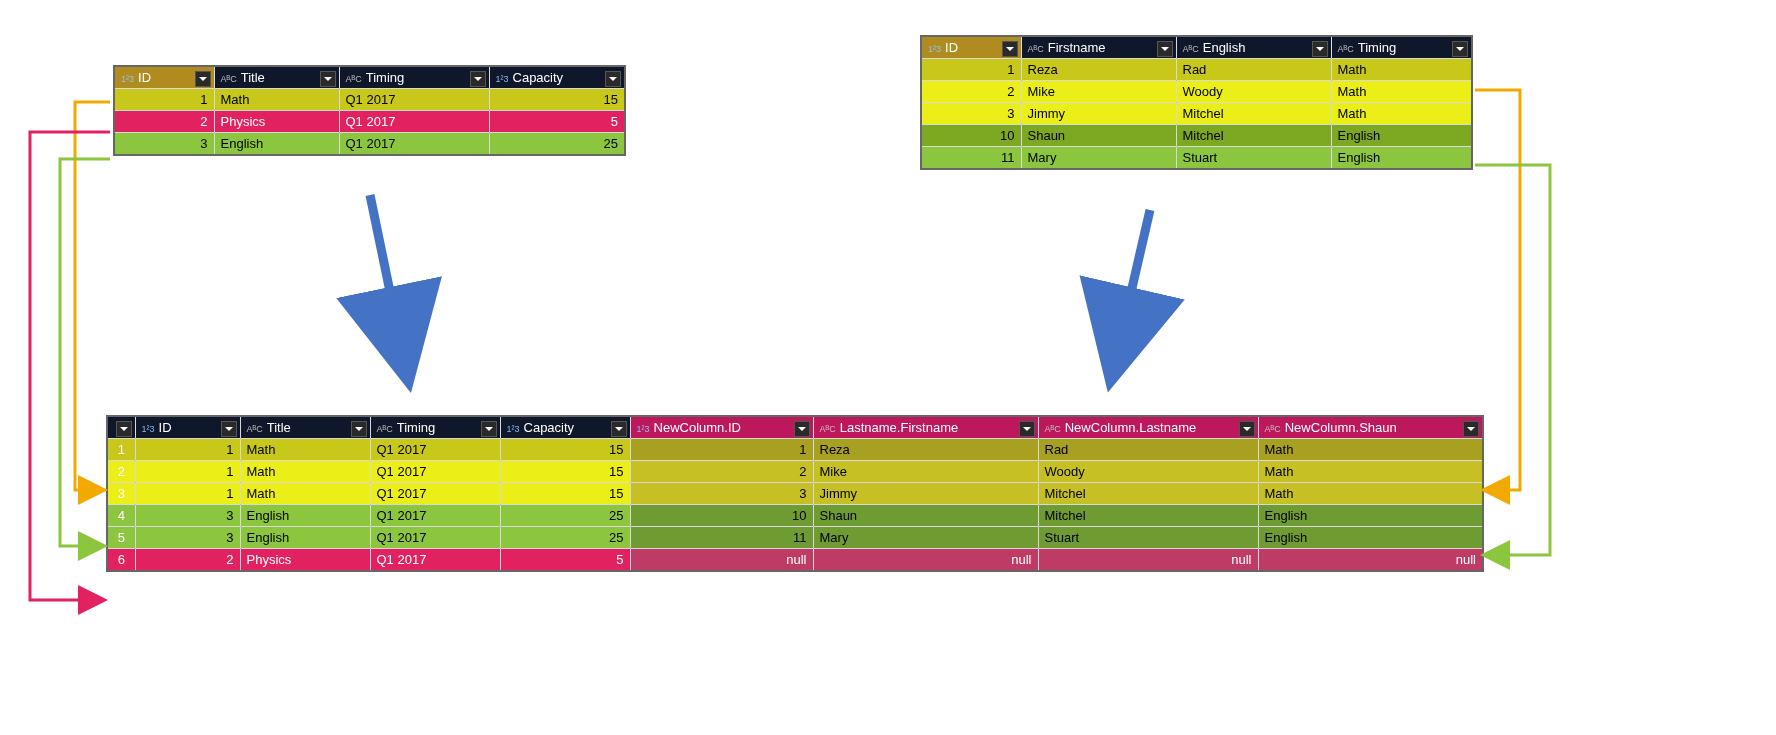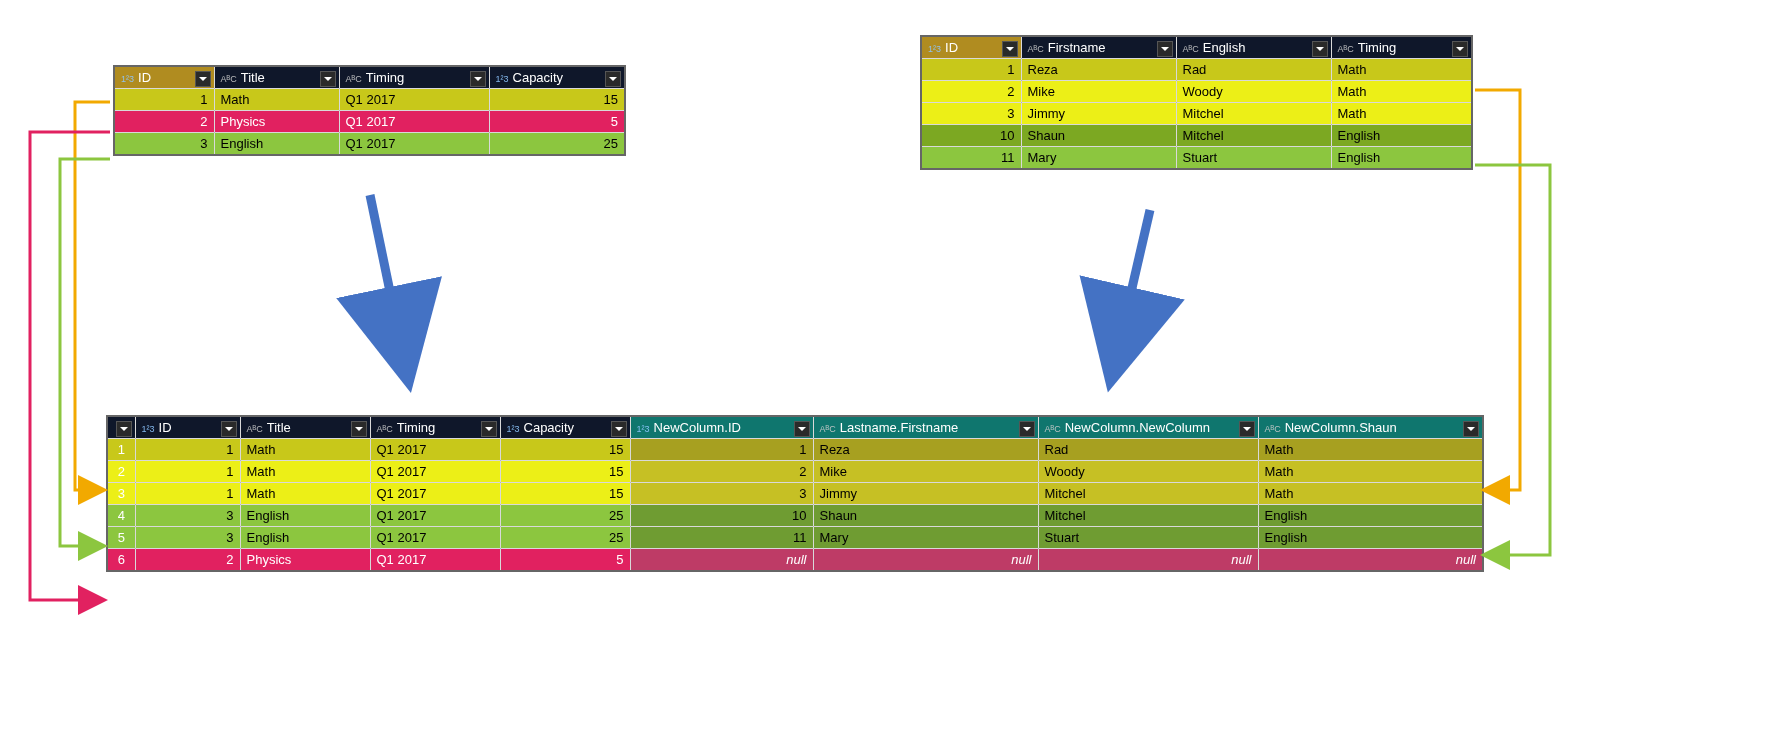--- a/index.html
+++ b/index.html
@@ -33,7 +33,7 @@
 .dim-g   {background:#6f9c32!important}
 .dim-pink{background:#b31a4c!important;color:#fff}
 
-th.sel2{background:#0f766e}
+th.sel2{background:#be185d}
 
 svg.conn{position:absolute;left:0;top:0;width:1776px;height:735px;pointer-events:none}
 </style>

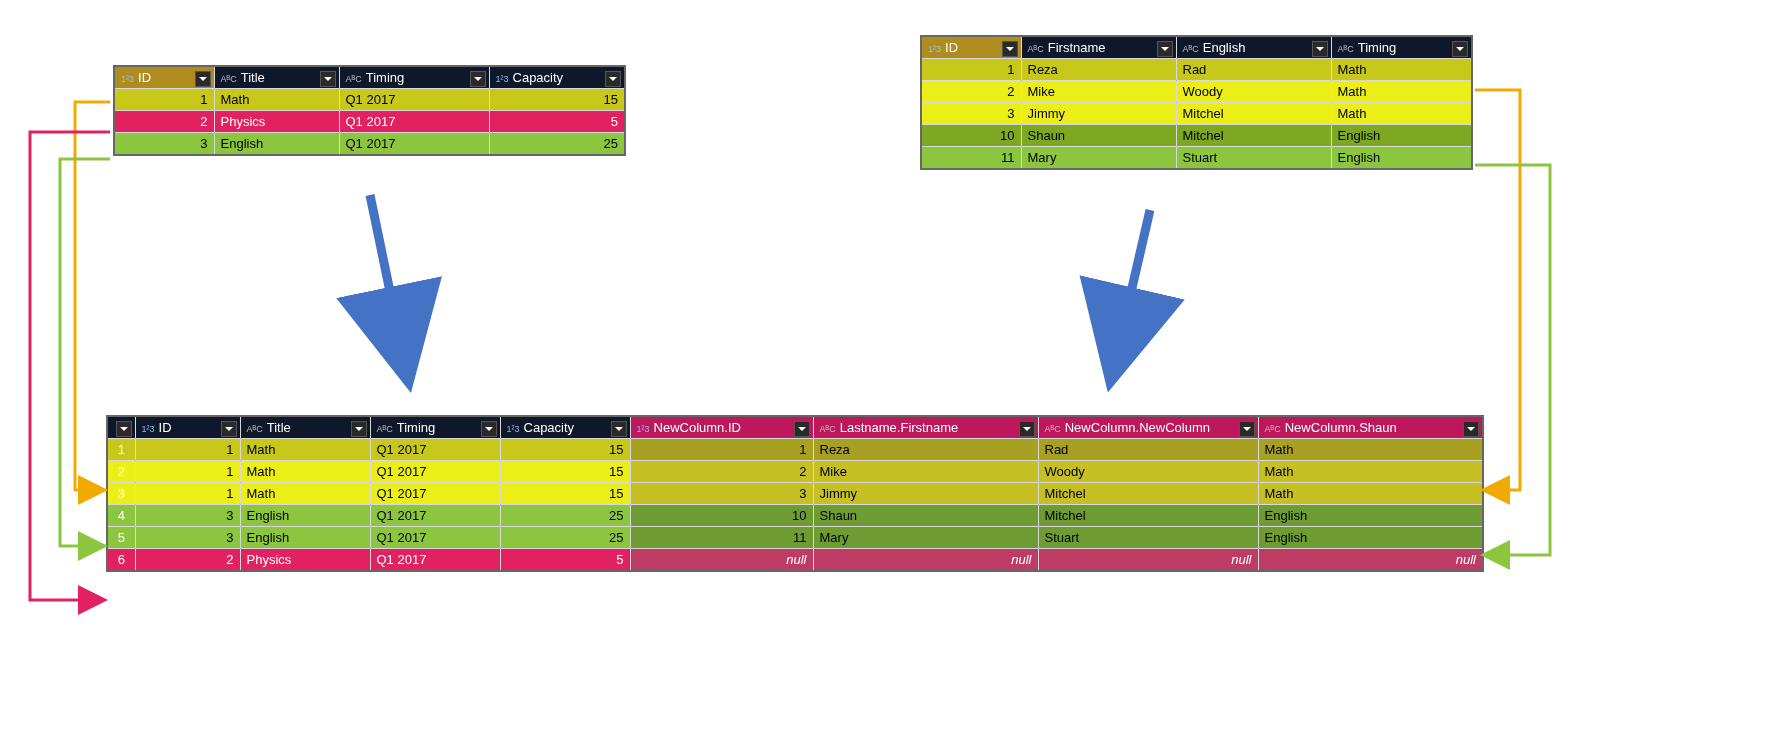--- a/index.html
+++ b/index.html
@@ -150,7 +150,7 @@
  <th><span class="ico num">1²3</span><span>Capacity</span><span class="dd"></span></th>
  <th class="sel2"><span class="ico num">1²3</span><span>NewColumn.ID</span><span class="dd"></span></th>
  <th class="sel2"><span class="ico txt">AᴮC</span><span>Lastname.Firstname</span><span class="dd"></span></th>
- <th class="sel2"><span class="ico txt">AᴮC</span><span>NewColumn.NewColumn</span><span class="dd"></span></th>
+ <th class="sel2"><span class="ico txt">AᴮC</span><span>NewColumn.Lastname</span><span class="dd"></span></th>
  <th class="sel2"><span class="ico txt">AᴮC</span><span>NewColumn.Shaun</span><span class="dd"></span></th>
 </tr>
       </thead>

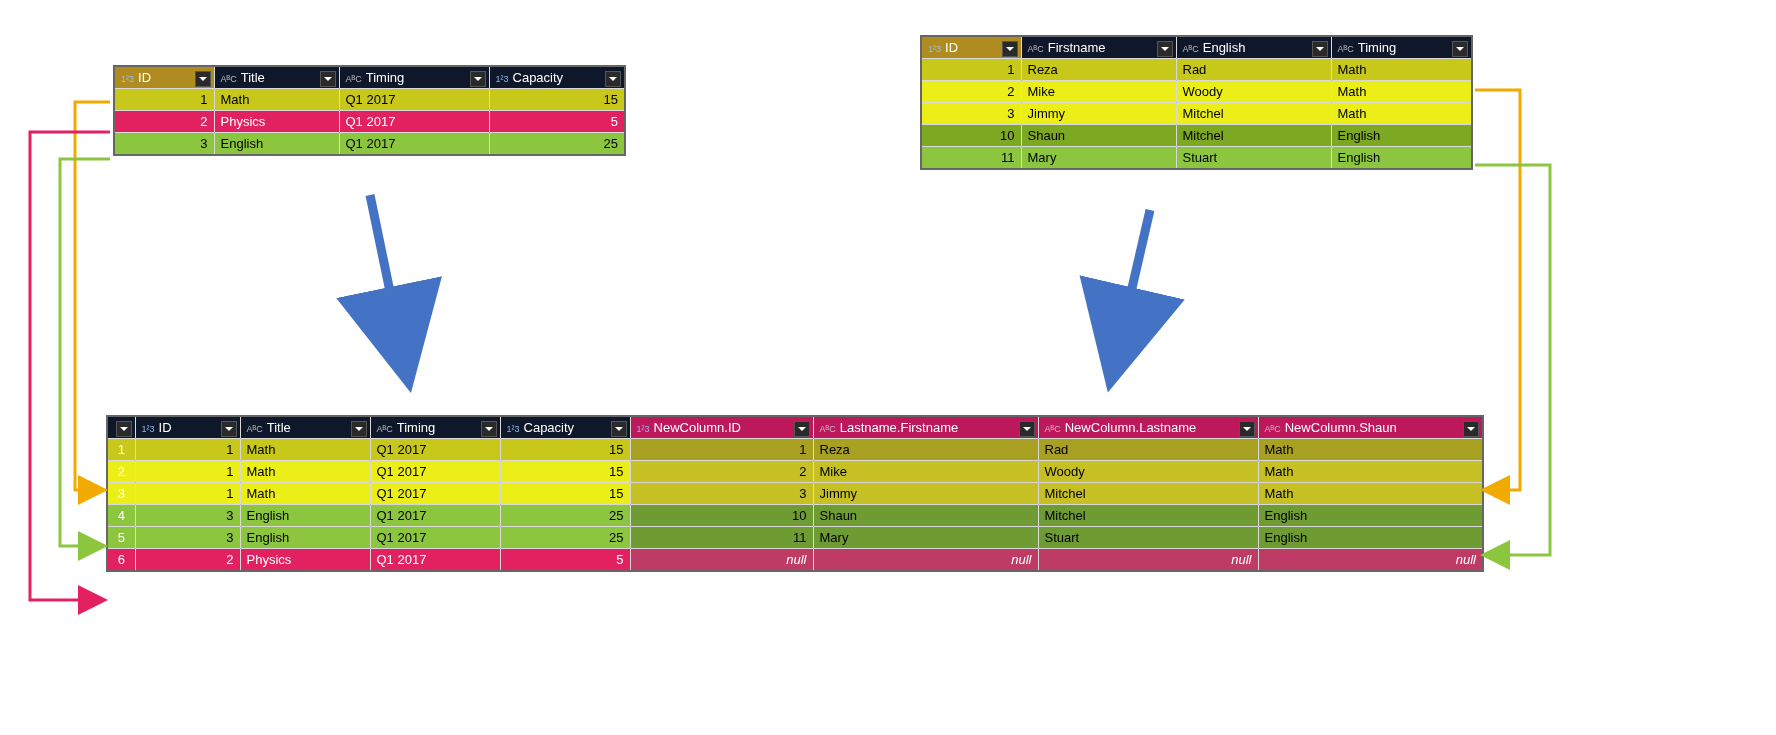--- a/index.html
+++ b/index.html
@@ -15,7 +15,7 @@
 .tbl th .dd{position:absolute;right:3px;top:4px;width:14px;height:14px;background:#2a2a2a;border:1px solid #555;z-index:2}
 .tbl th .dd::after{content:"";position:absolute;left:3px;top:5px;border-left:4px solid transparent;border-right:4px solid transparent;border-top:4px solid #fff}
 .num{text-align:right;}
-.null{text-align:right;font-style:italic;opacity:.85}
+.null{text-align:right;opacity:.85}
 .gutter{background:#111;color:#fff;text-align:center;font-style:normal;width:26px}
 .gutter-h{background:#111;width:26px;padding:0;position:relative}
 .gutter-h .dd{position:absolute;right:3px;top:4px;width:14px;height:14px;background:#2a2a2a;border:1px solid #555}

